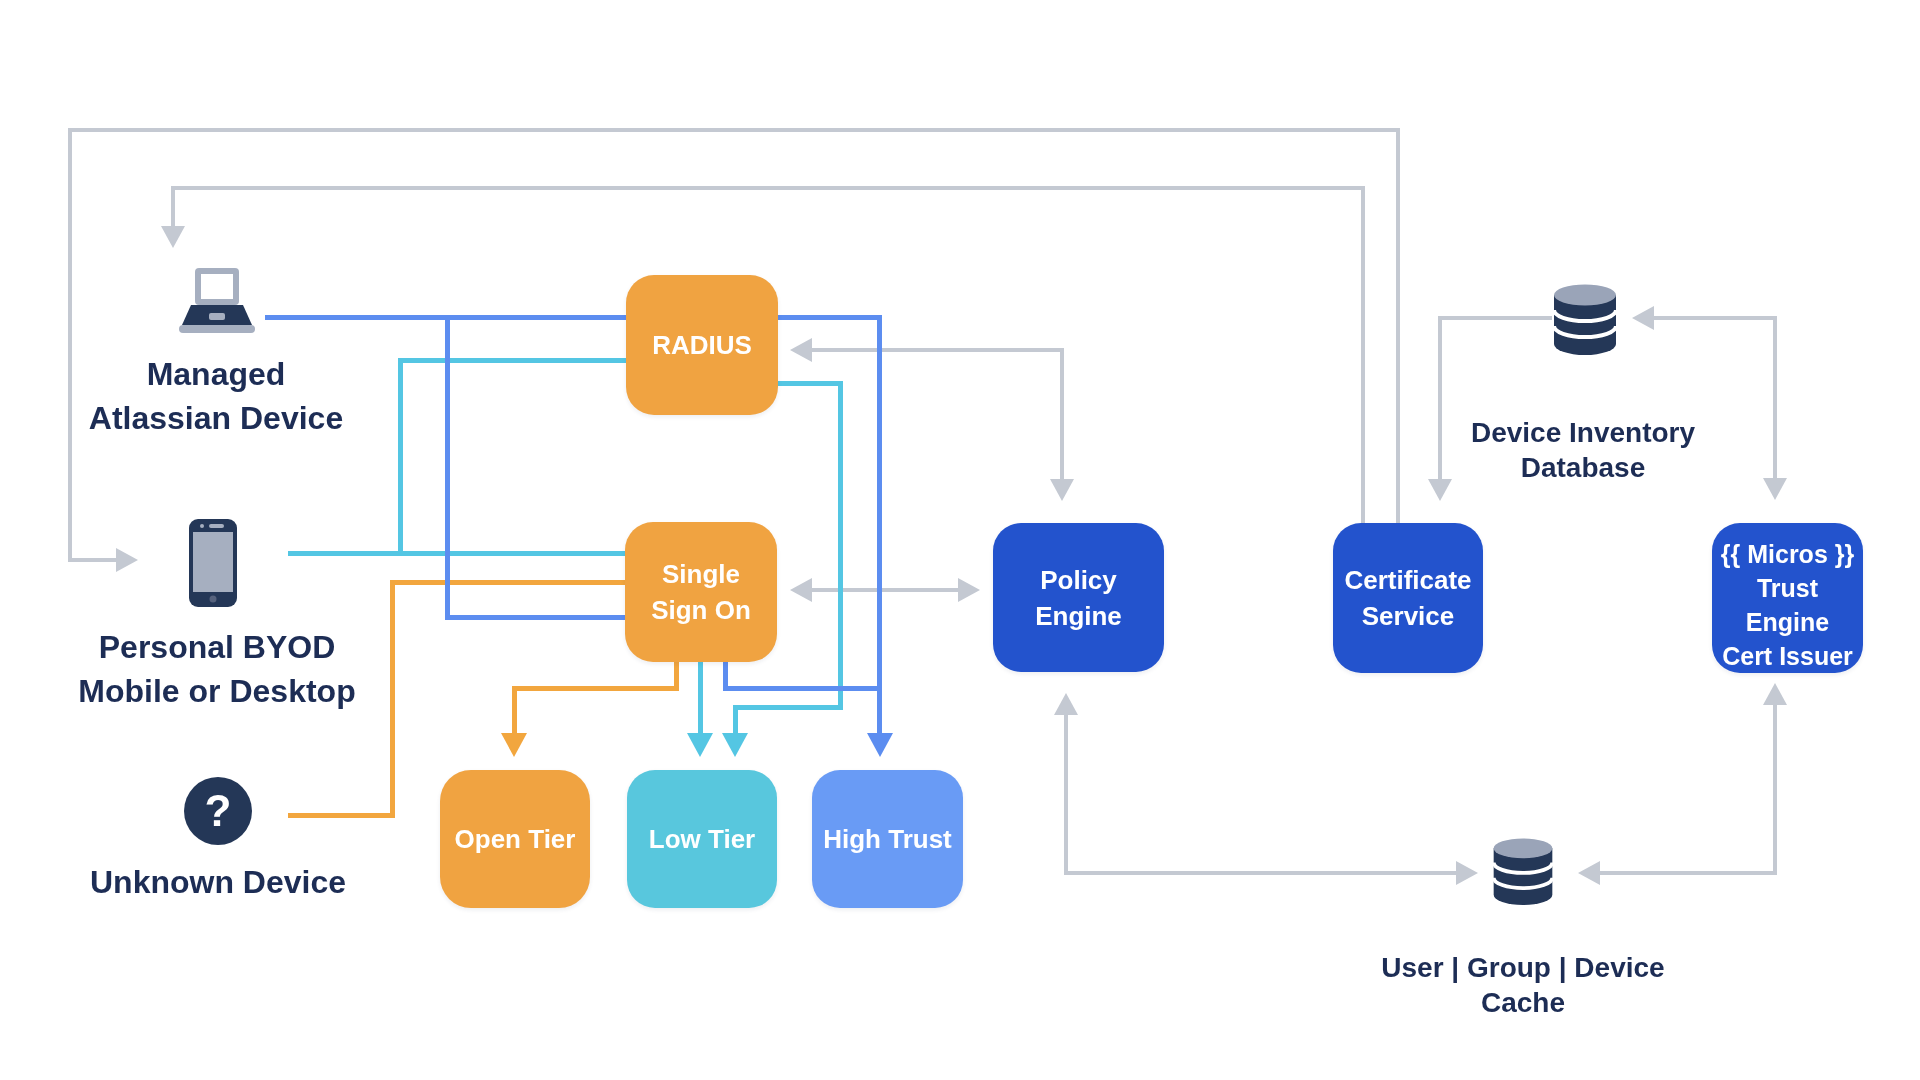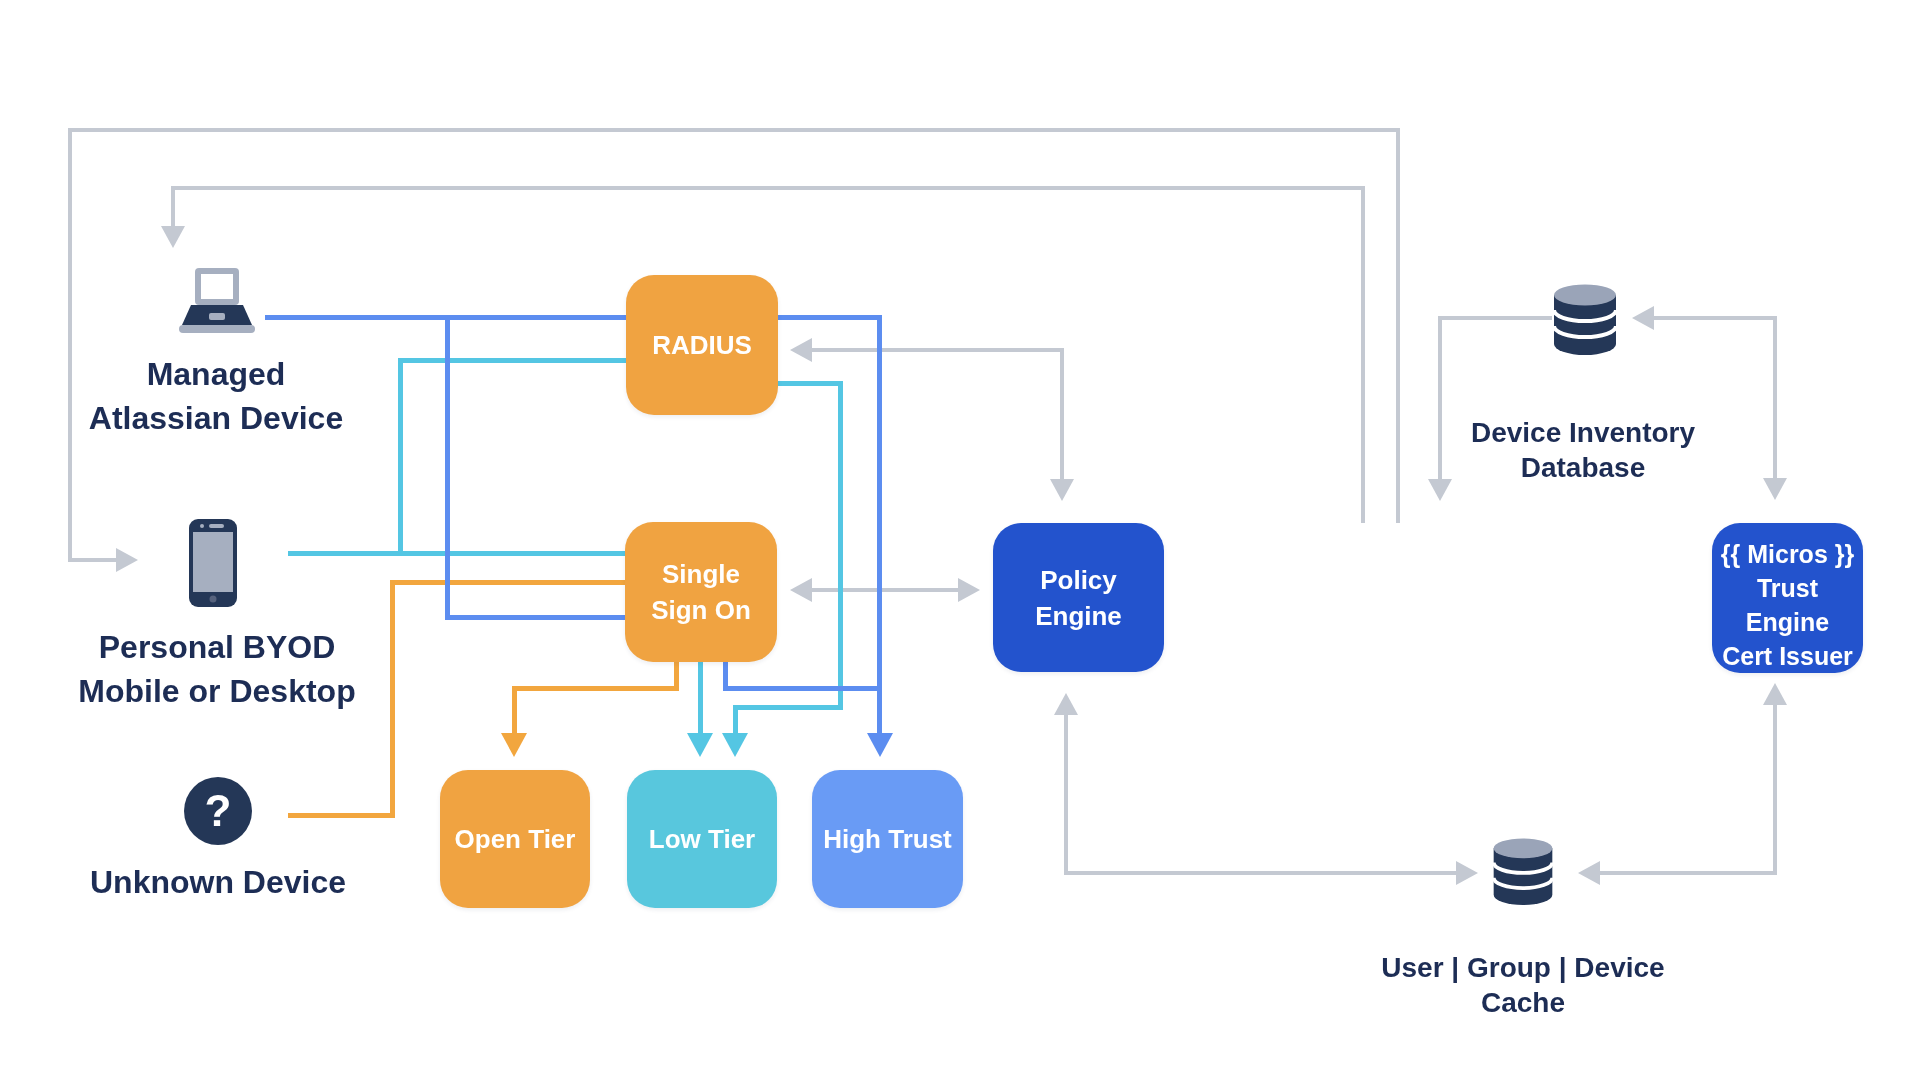--- a/index.html
+++ b/index.html
@@ -140,6 +140,10 @@
     <span>Policy
 Engine</span>
   </div>
+  <div class="node royal-fill" style="left:1333px;top:523px;width:150px;height:150px;">
+    <span>Certificate
+Service</span>
+  </div>
   <div class="node royal-fill trust" style="left:1712px;top:523px;width:151px;height:150px;align-items:flex-end;">
     <span>{{ Micros }}
 Trust Engine

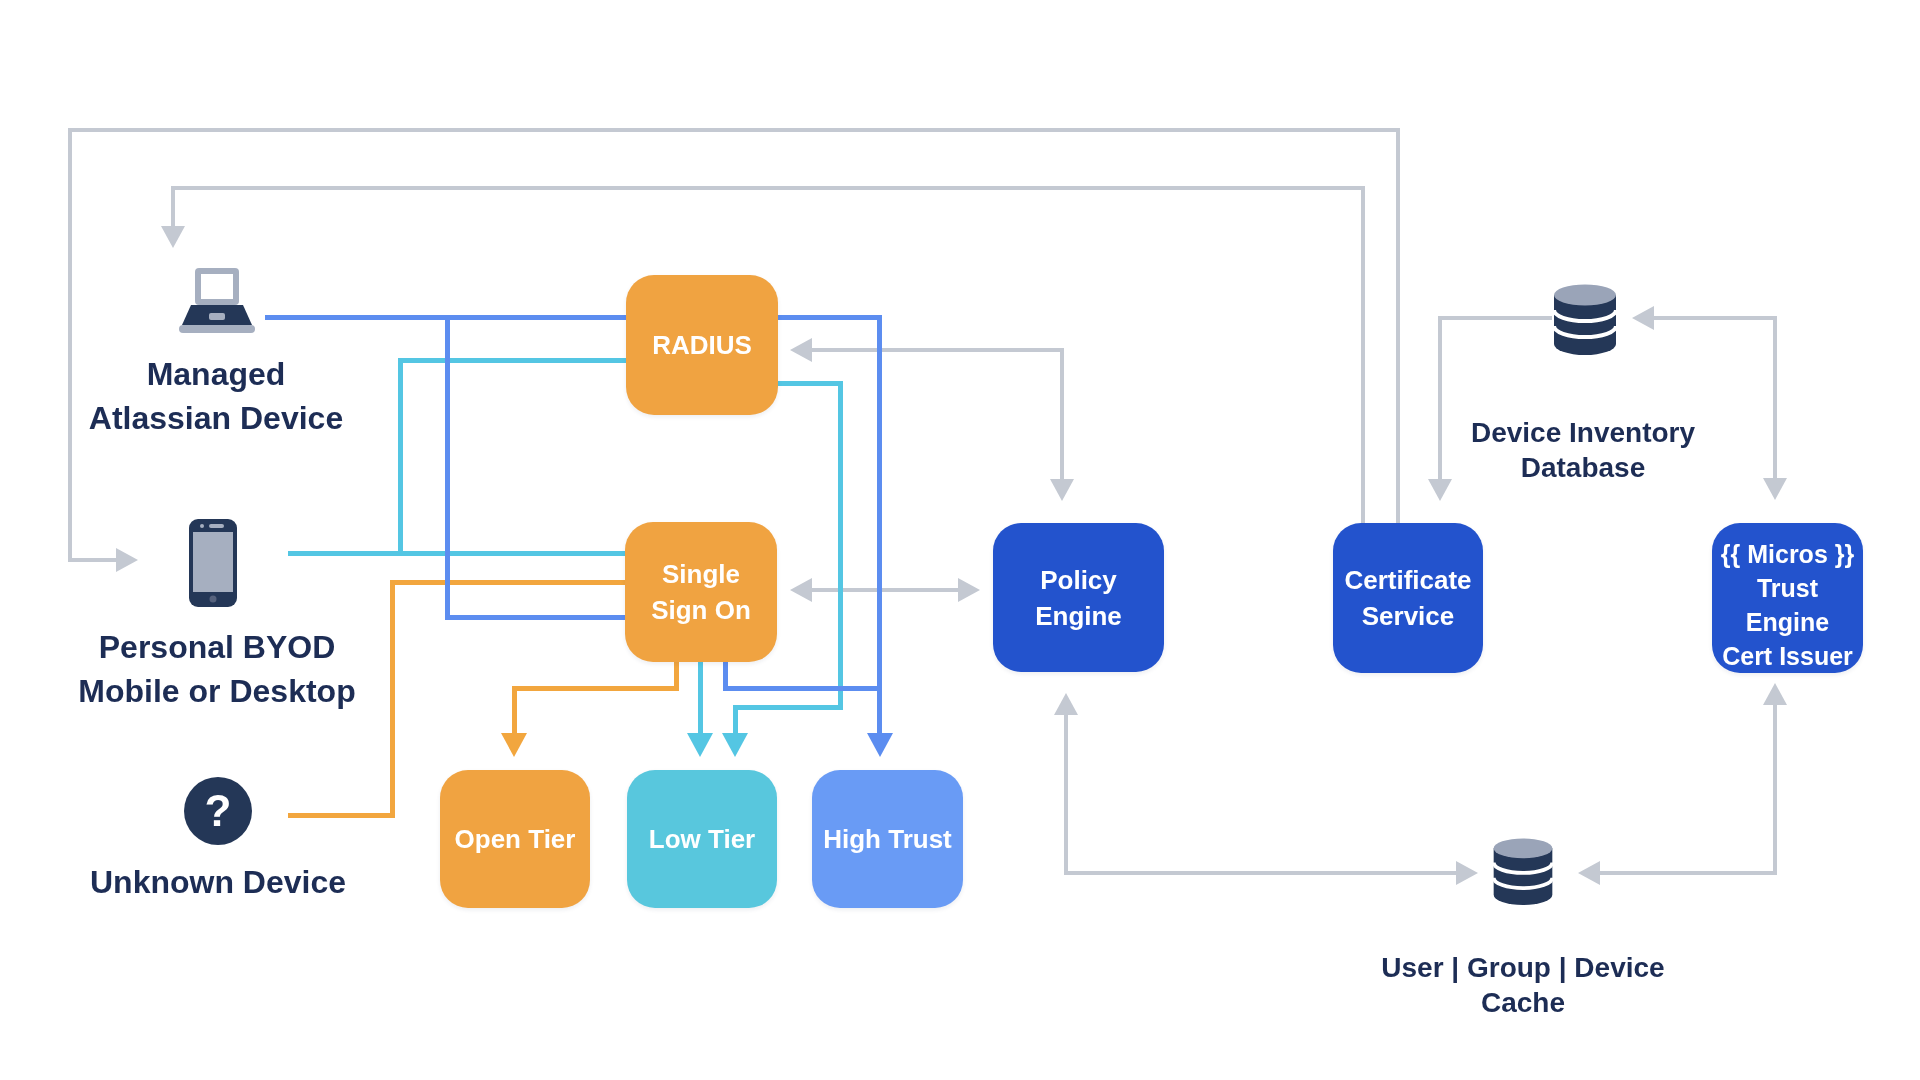--- a/index.html
+++ b/index.html
@@ -127,7 +127,7 @@
     <span>Single
 Sign On</span>
   </div>
-  <div class="node orange-fill" style="left:440px;top:770px;width:150px;height:138px;">
+  <div class="node orange-fill" style="left:440px;top:770px;width:150px;height:138px;border-radius:31px;">
     <span>Open Tier</span>
   </div>
   <div class="node cyan-fill" style="left:627px;top:770px;width:150px;height:138px;text-align:center;">

